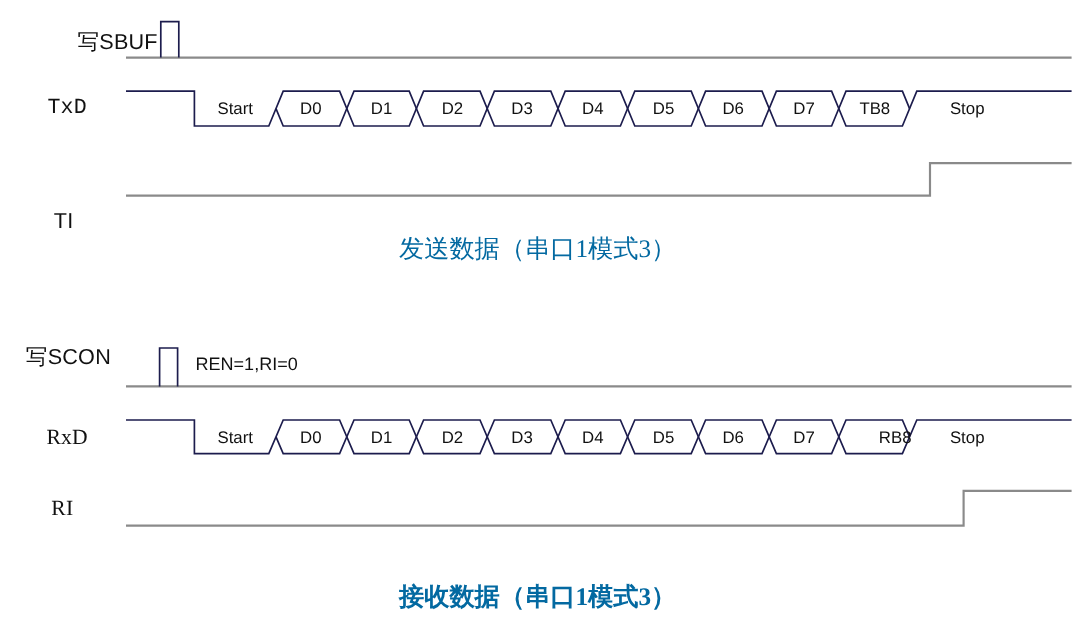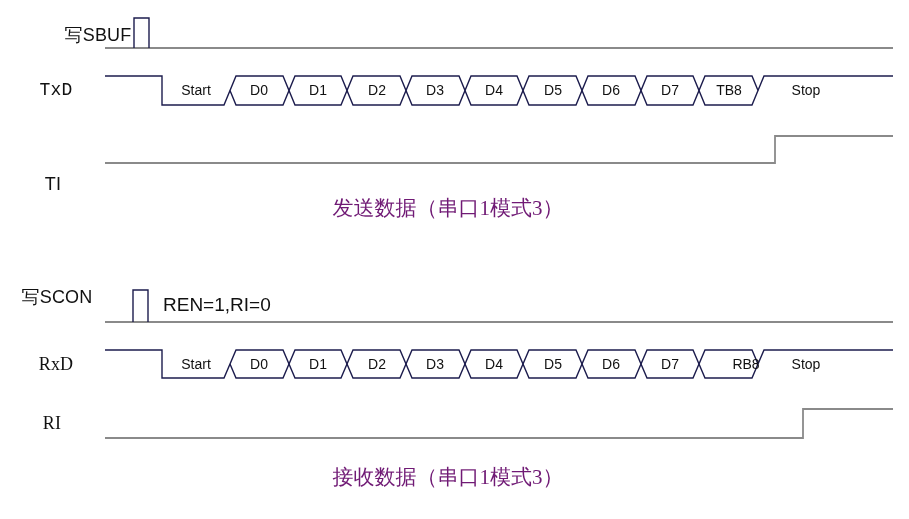--- a/index.html
+++ b/index.html
@@ -41,7 +41,7 @@
   .caption {
     font-size: 21px;
     font-family: "Liberation Serif", "DejaVu Serif", serif;
-    color: #701a75;
+    color: #0369a1;
   }
   .gray-line { stroke: #8a8a8a; stroke-width: 1.8; fill: none; }
   .navy-line { stroke: #1c1c4d; stroke-width: 1.4; fill: none; }

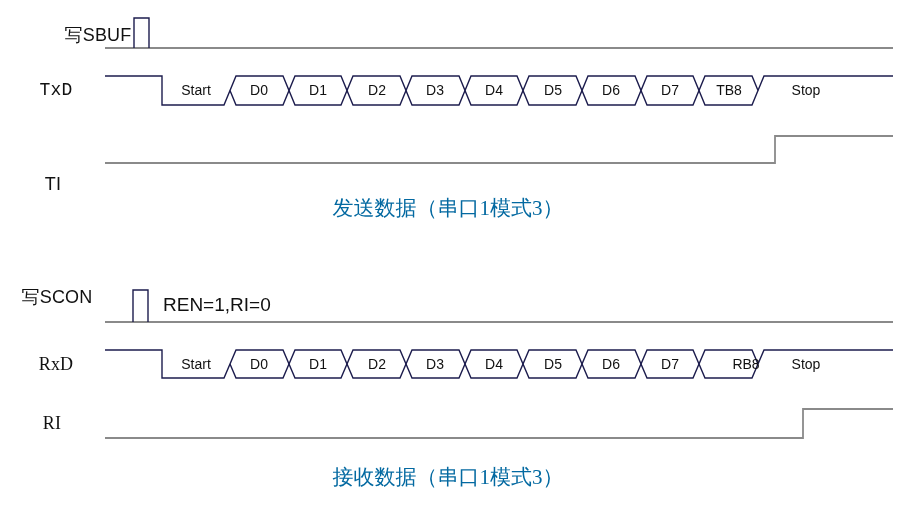--- a/index.html
+++ b/index.html
@@ -35,7 +35,7 @@
     font-size: 14px;
   }
   .ann {
-    font-size: 19px;
+    font-size: 15px;
     transform: translateY(-50%);
   }
   .caption {

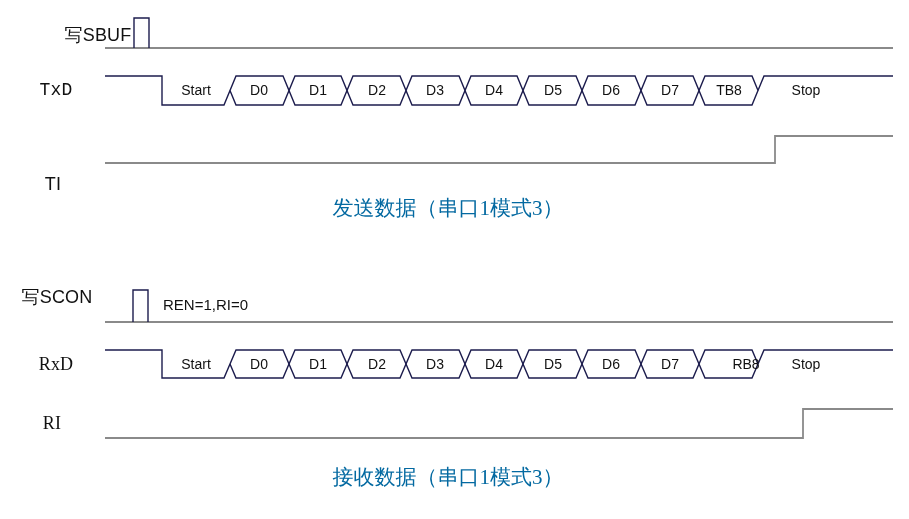--- a/index.html
+++ b/index.html
@@ -101,7 +101,7 @@
   <div class="lbl bit" style="left:746px; top:364px;">RB8</div>
   <div class="lbl bit" style="left:806px; top:364px;">Stop</div>
 
-  <div class="lbl caption" style="left:448px; top:477px;">接收数据（串口1模式3）</div>
+  <div class="lbl caption" style="left:448px; top:498px;font-weight:bold;">接收数据（串口1模式3）</div>
 
 </div>
 

